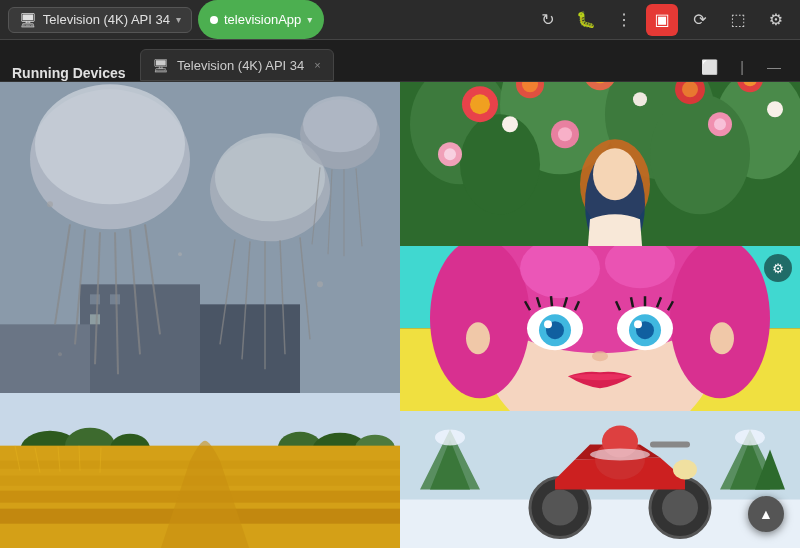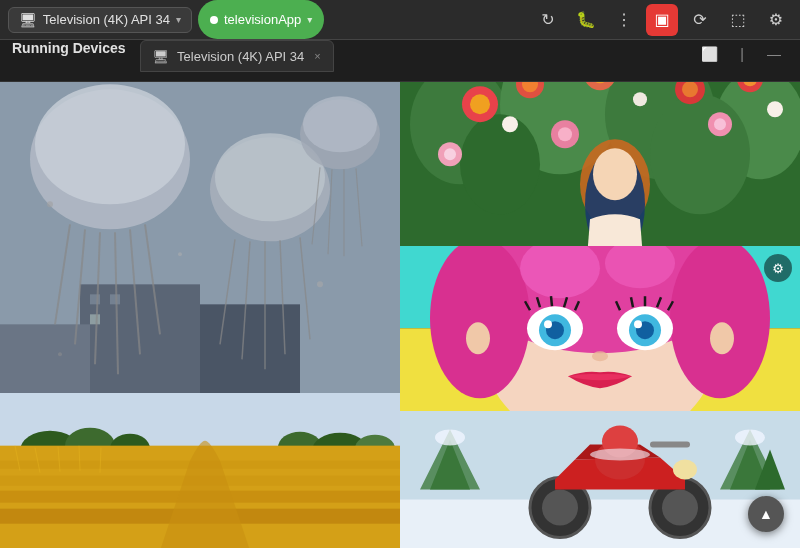--- a/index.html
+++ b/index.html
@@ -86,7 +86,7 @@
       height: 42px;
       background: #1e1e1e;
       display: flex;
-      align-items: flex-start;
+      align-items: flex-end;
       padding: 0 12px;
       gap: 0;
       border-bottom: 1px solid #333;

